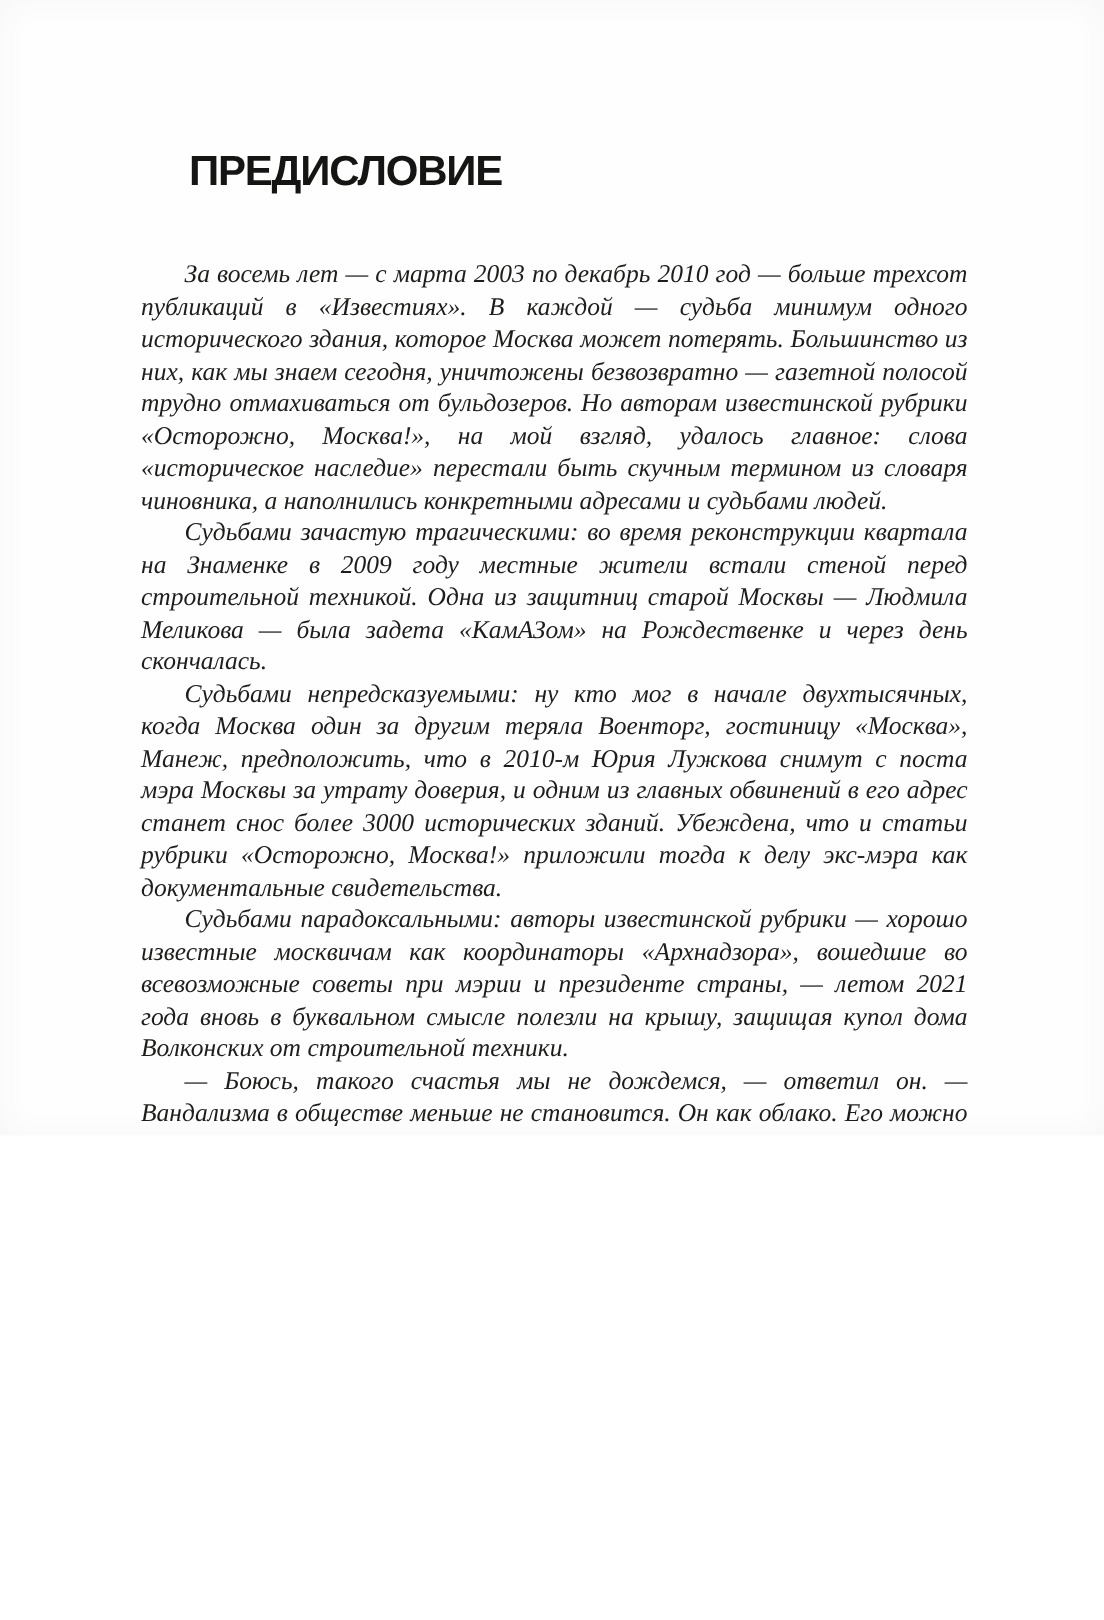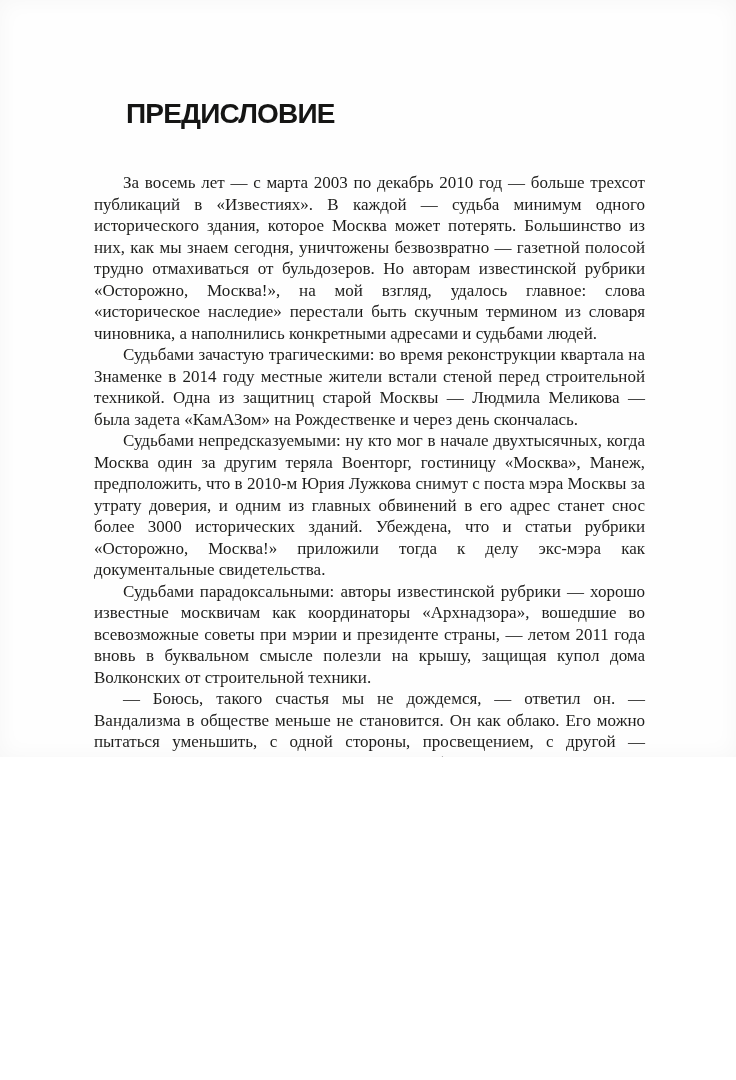--- a/index.html
+++ b/index.html
@@ -38,6 +38,7 @@
     color: #1d1d1b;
     text-align: justify;
     hyphens: auto;
+    font-style: italic;
     -webkit-hyphens: auto;
   }
   .body-text p {

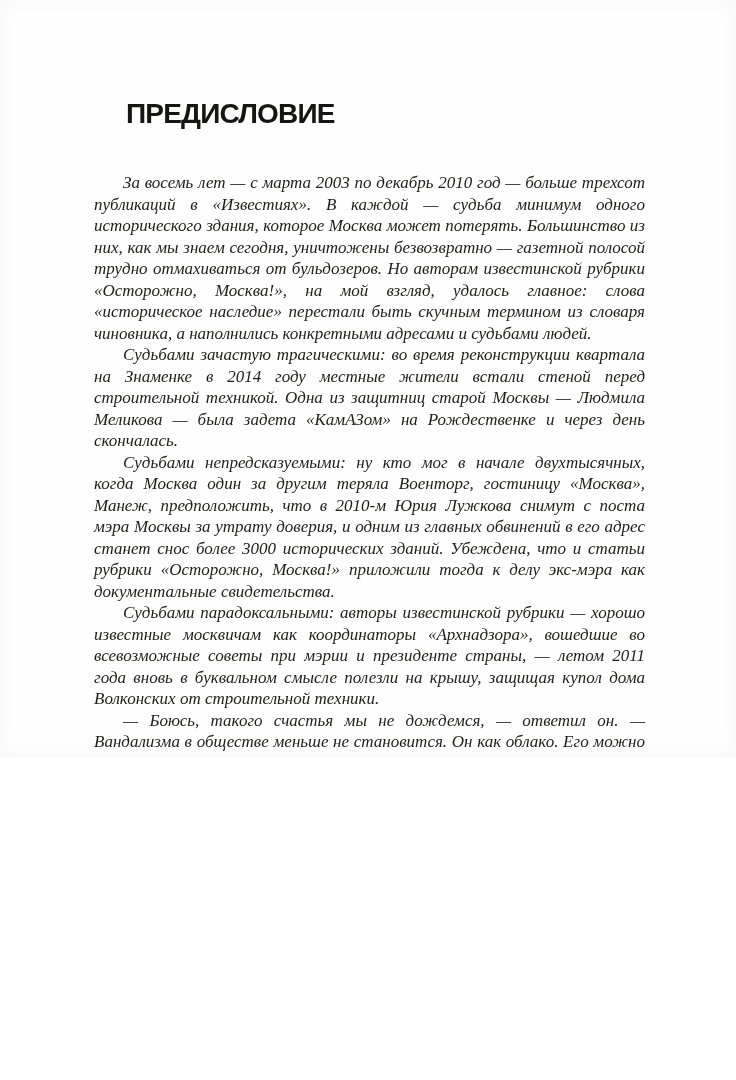--- a/index.html
+++ b/index.html
@@ -65,7 +65,7 @@
 
   <div class="body-text">
     <p>За восемь лет — с марта 2003 по декабрь 2010 год — больше трехсот публикаций в «Известиях». В каждой — судьба минимум одного исторического здания, которое Москва может потерять. Большинство из них, как мы знаем сегодня, уничтожены безвозвратно — газетной полосой трудно отмахиваться от бульдозеров. Но авторам известинской рубрики «Осторожно, Москва!», на мой взгляд, удалось главное: слова «историческое наследие» перестали быть скучным термином из словаря чиновника, а наполнились конкретными адресами и судьбами людей.</p>
-    <p>Судьбами зачастую трагическими: во время реконструкции квартала на Знаменке в 2014 году местные жители встали стеной перед строительной техникой. Одна из защитниц старой Москвы — Людмила Меликова — была задета «КамАЗом» на Рождественке и через день скончалась.</p>
+    <p>Судьбами зачастую трагическими: во время реконструкции квартала на Знаменке в 2009 году местные жители встали стеной перед строительной техникой. Одна из защитниц старой Москвы — Людмила Меликова — была задета «КамАЗом» на Рождественке и через день скончалась.</p>
     <p>Судьбами непредсказуемыми: ну кто мог в начале двухтысячных, когда Москва один за другим теряла Военторг, гостиницу «Москва», Манеж, предположить, что в 2010-м Юрия Лужкова снимут с поста мэра Москвы за утрату доверия, и одним из главных обвинений в его адрес станет снос более 3000 исторических зданий. Убеждена, что и статьи рубрики «Осторожно, Москва!» приложили тогда к делу экс-мэра как документальные свидетельства.</p>
     <p>Судьбами парадоксальными: авторы известинской рубрики — хорошо известные москвичам как координаторы «Архнадзора», вошедшие во всевозможные советы при мэрии и президенте страны, — летом 2011 года вновь в буквальном смысле полезли на крышу, защищая купол дома Волконских от строительной техники.</p>
     <p>— Боюсь, такого счастья мы не дождемся, — ответил он. — Вандализма в обществе меньше не становится. Он как облако. Его можно пытаться уменьшить, с одной стороны, просвещением, с другой — применением уголовной статьи. Но первое работает медленно, а второе у нас пока не работает вообще. И это облако никуда не исчезает, а просто иначе размещает себя в пространстве. Ищет, куда еще можно затечь.</p>

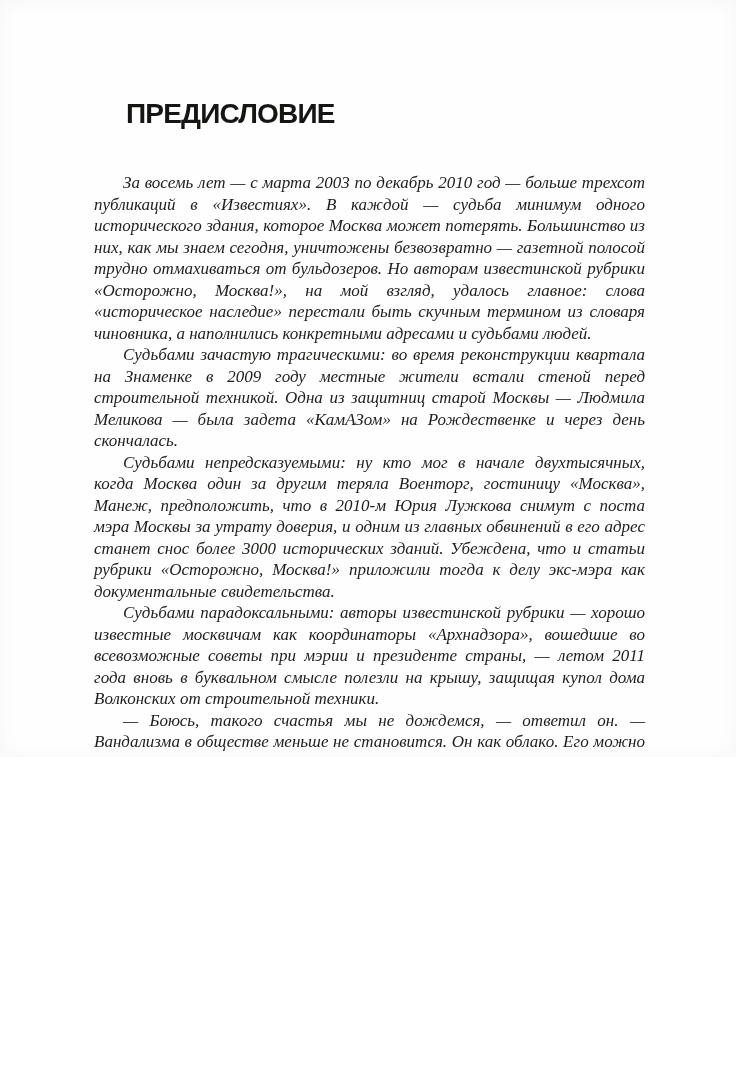--- a/index.html
+++ b/index.html
@@ -67,7 +67,7 @@
     <p>За восемь лет — с марта 2003 по декабрь 2010 год — больше трехсот публикаций в «Известиях». В каждой — судьба минимум одного исторического здания, которое Москва может потерять. Большинство из них, как мы знаем сегодня, уничтожены безвозвратно — газетной полосой трудно отмахиваться от бульдозеров. Но авторам известинской рубрики «Осторожно, Москва!», на мой взгляд, удалось главное: слова «историческое наследие» перестали быть скучным термином из словаря чиновника, а наполнились конкретными адресами и судьбами людей.</p>
     <p>Судьбами зачастую трагическими: во время реконструкции квартала на Знаменке в 2009 году местные жители встали стеной перед строительной техникой. Одна из защитниц старой Москвы — Людмила Меликова — была задета «КамАЗом» на Рождественке и через день скончалась.</p>
     <p>Судьбами непредсказуемыми: ну кто мог в начале двухтысячных, когда Москва один за другим теряла Военторг, гостиницу «Москва», Манеж, предположить, что в 2010-м Юрия Лужкова снимут с поста мэра Москвы за утрату доверия, и одним из главных обвинений в его адрес станет снос более 3000 исторических зданий. Убеждена, что и статьи рубрики «Осторожно, Москва!» приложили тогда к делу экс-мэра как документальные свидетельства.</p>
-    <p>Судьбами парадоксальными: авторы известинской рубрики — хорошо известные москвичам как координаторы «Архнадзора», вошедшие во всевозможные советы при мэрии и президенте страны, — летом 2011 года вновь в буквальном смысле полезли на крышу, защищая купол дома Волконских от строительной техники.</p>
+    <p>Судьбами парадоксальными: авторы известинской рубрики — хорошо известные москвичам как координаторы «Архнадзора», вошедшие во всевозможные советы при мэрии и президенте страны, — летом 2021 года вновь в буквальном смысле полезли на крышу, защищая купол дома Волконских от строительной техники.</p>
     <p>— Боюсь, такого счастья мы не дождемся, — ответил он. — Вандализма в обществе меньше не становится. Он как облако. Его можно пытаться уменьшить, с одной стороны, просвещением, с другой — применением уголовной статьи. Но первое работает медленно, а второе у нас пока не работает вообще. И это облако никуда не исчезает, а просто иначе размещает себя в пространстве. Ищет, куда еще можно затечь.</p>
   </div>
 

